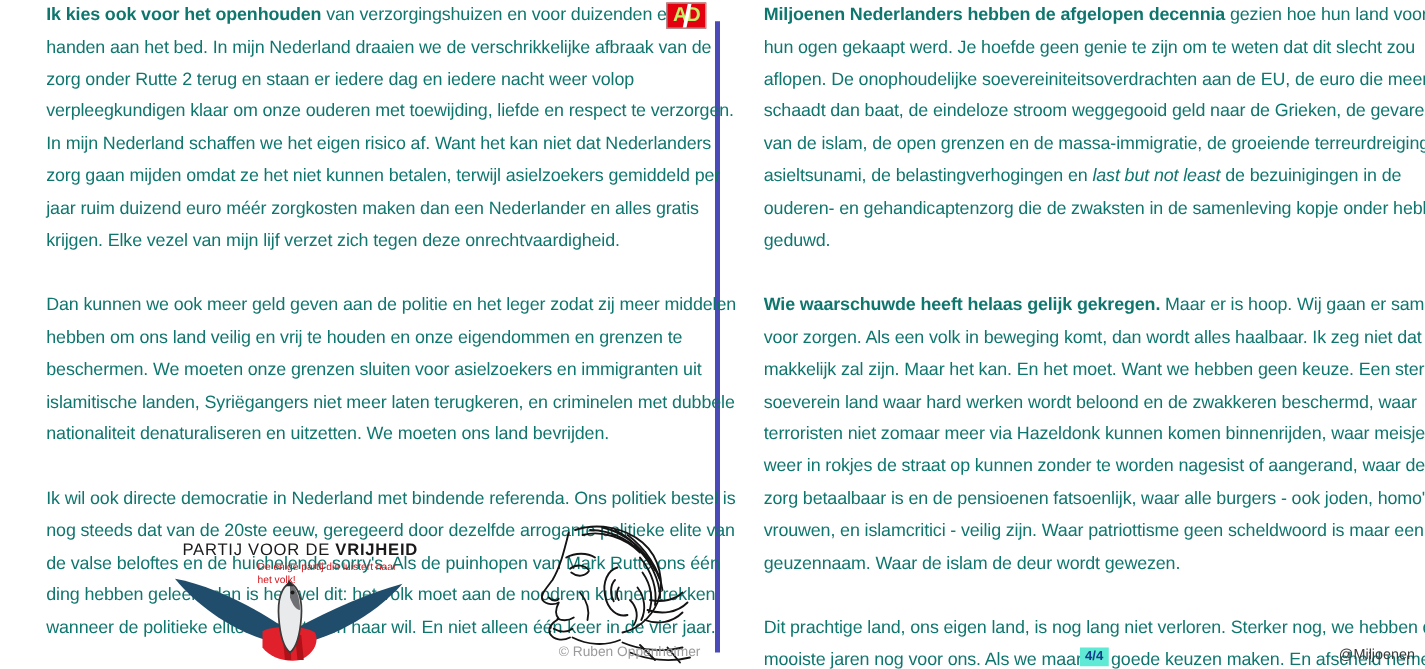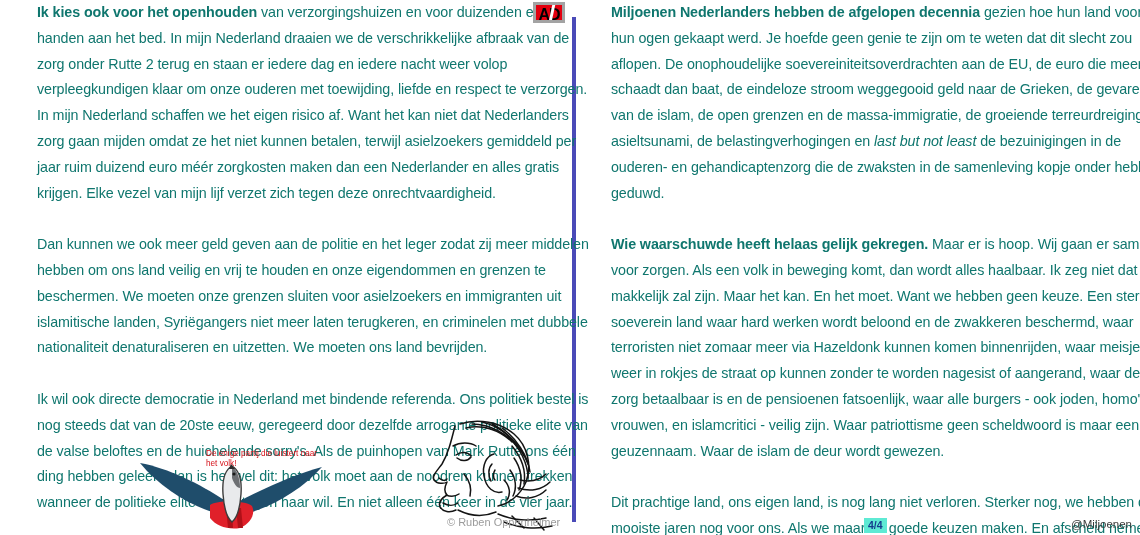--- a/index.html
+++ b/index.html
@@ -57,9 +57,9 @@
     width: 32px;
     height: 21px;
     background: #e3000f;
-    border: 3px solid #a3a3a3;
+    border: 1px solid #a3a3a3;
     box-sizing: border-box;
-    color: #000000;
+    color: #bef264;
     font-weight: bold;
     font-size: 16px;
     line-height: 19px;

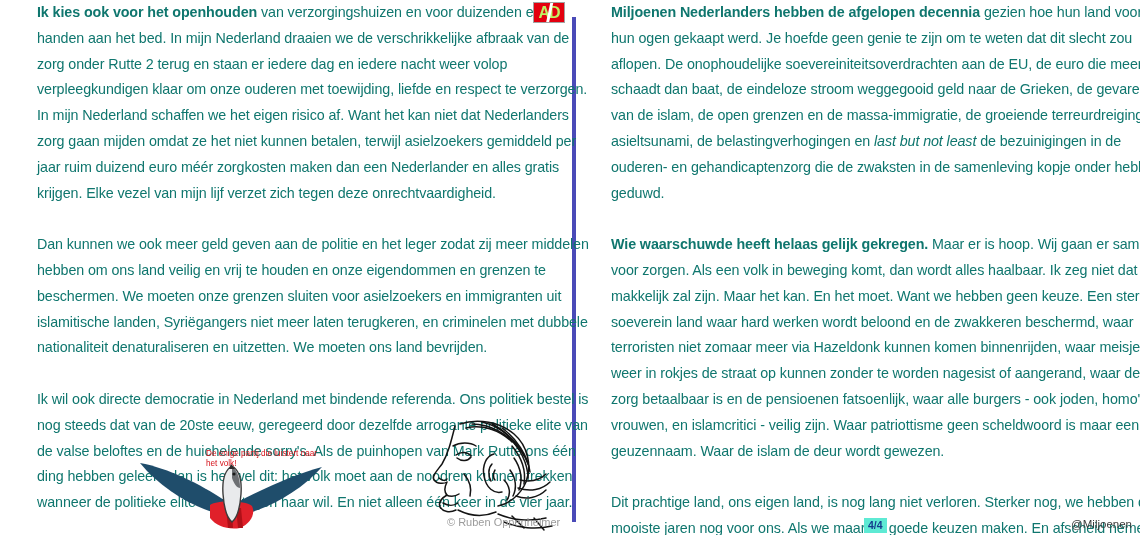--- a/index.html
+++ b/index.html
@@ -189,6 +189,7 @@
   </div>
 
   <div class="pvv">
+    <div class="pvv-title"><span>PARTIJ VOOR DE </span><span class="strong">VRIJHEID</span></div>
 
     <div class="pvv-tag">De enige partij die luistert naar het volk!</div>
 

